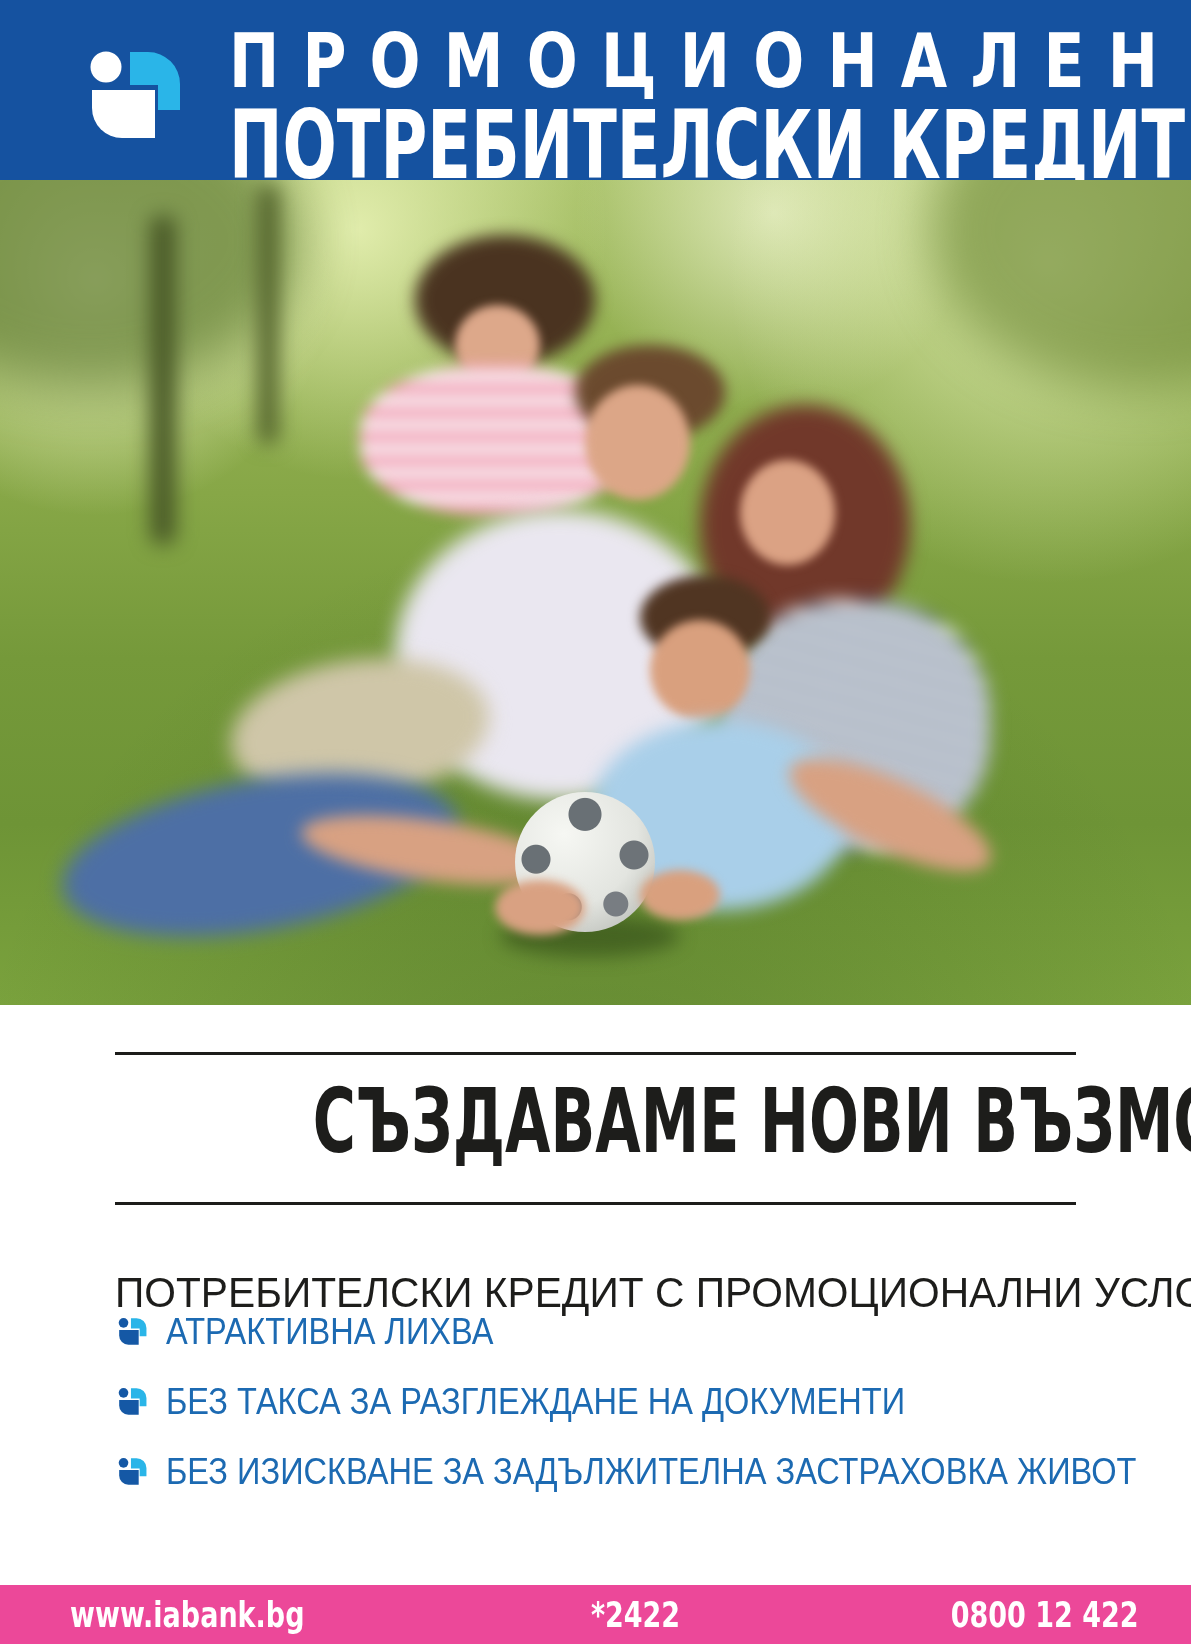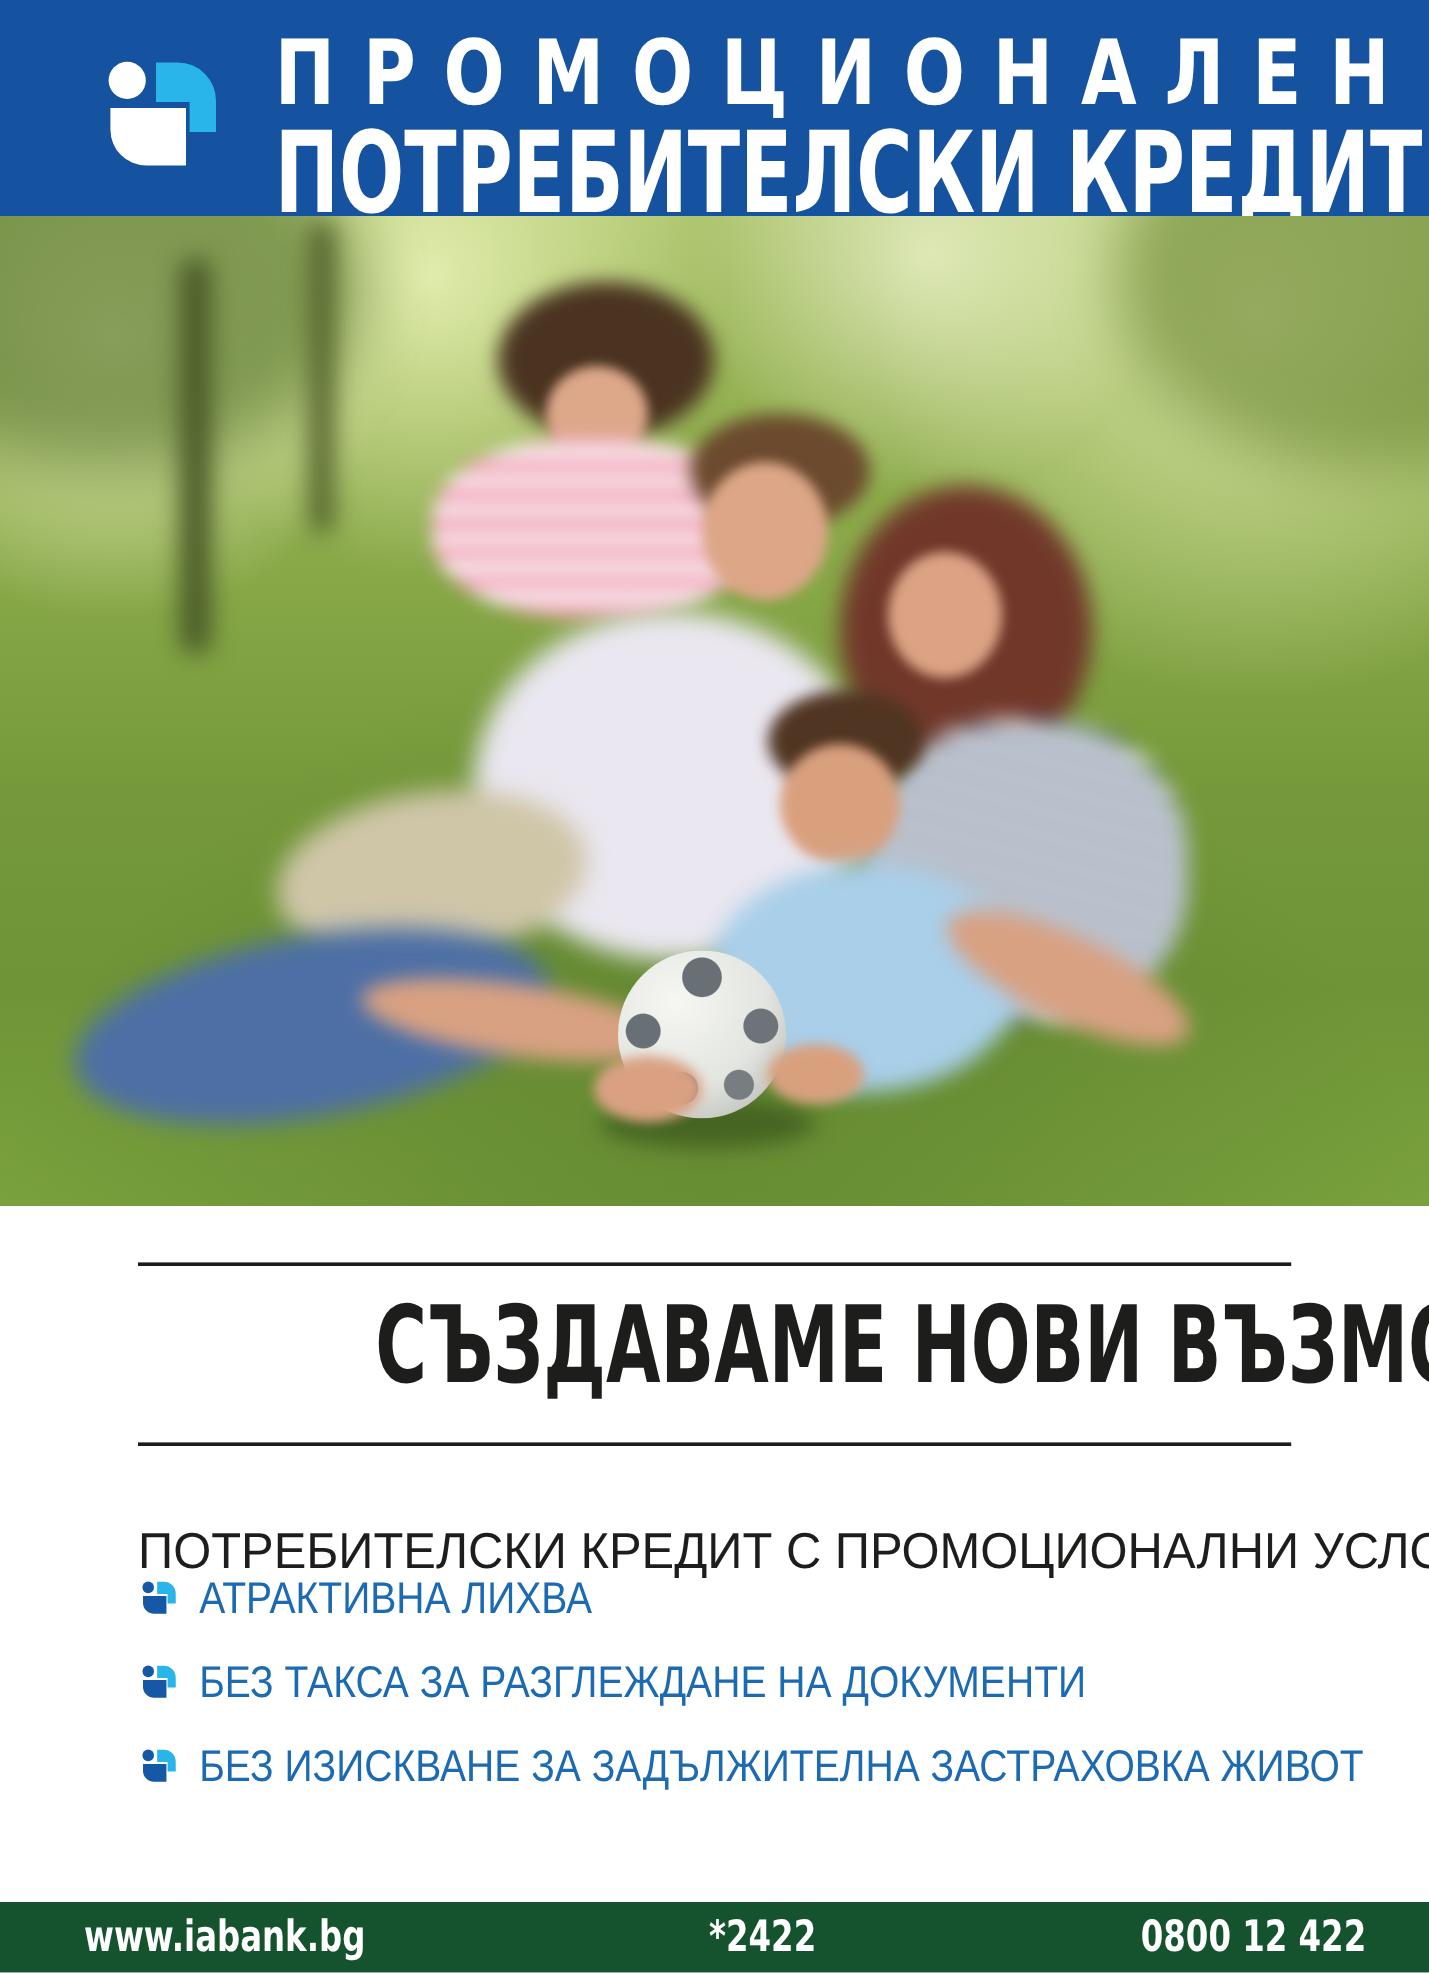--- a/index.html
+++ b/index.html
@@ -84,7 +84,7 @@
       display:inline-block;transform:scaleX(0.88);transform-origin:0 50%;white-space:nowrap;}
 
   
-  .footer{position:absolute;left:0;bottom:0;width:1191px;height:59px;background:#14532d;
+  .footer{position:absolute;left:0;bottom:0;width:1191px;height:59px;background:#ec4899;
           display:flex;align-items:center;justify-content:space-between;
           padding:0 52px 0 70px;box-sizing:border-box;color:#fff;font-weight:700;font-size:36px;
           font-family:"DejaVu Sans","Liberation Sans",sans-serif;}

